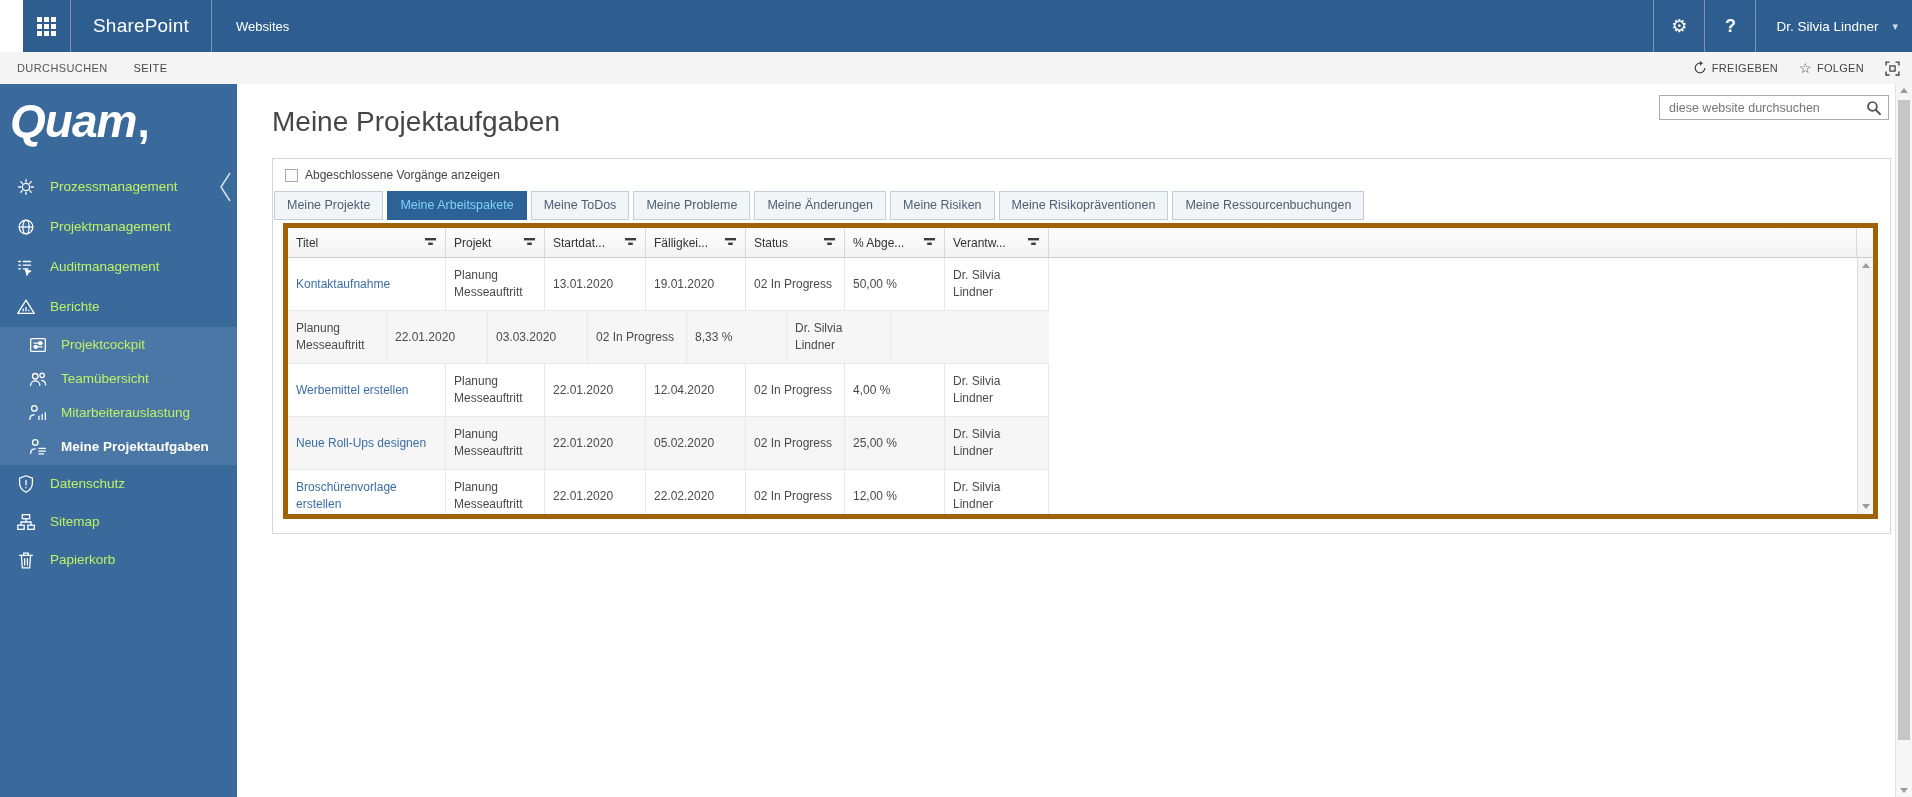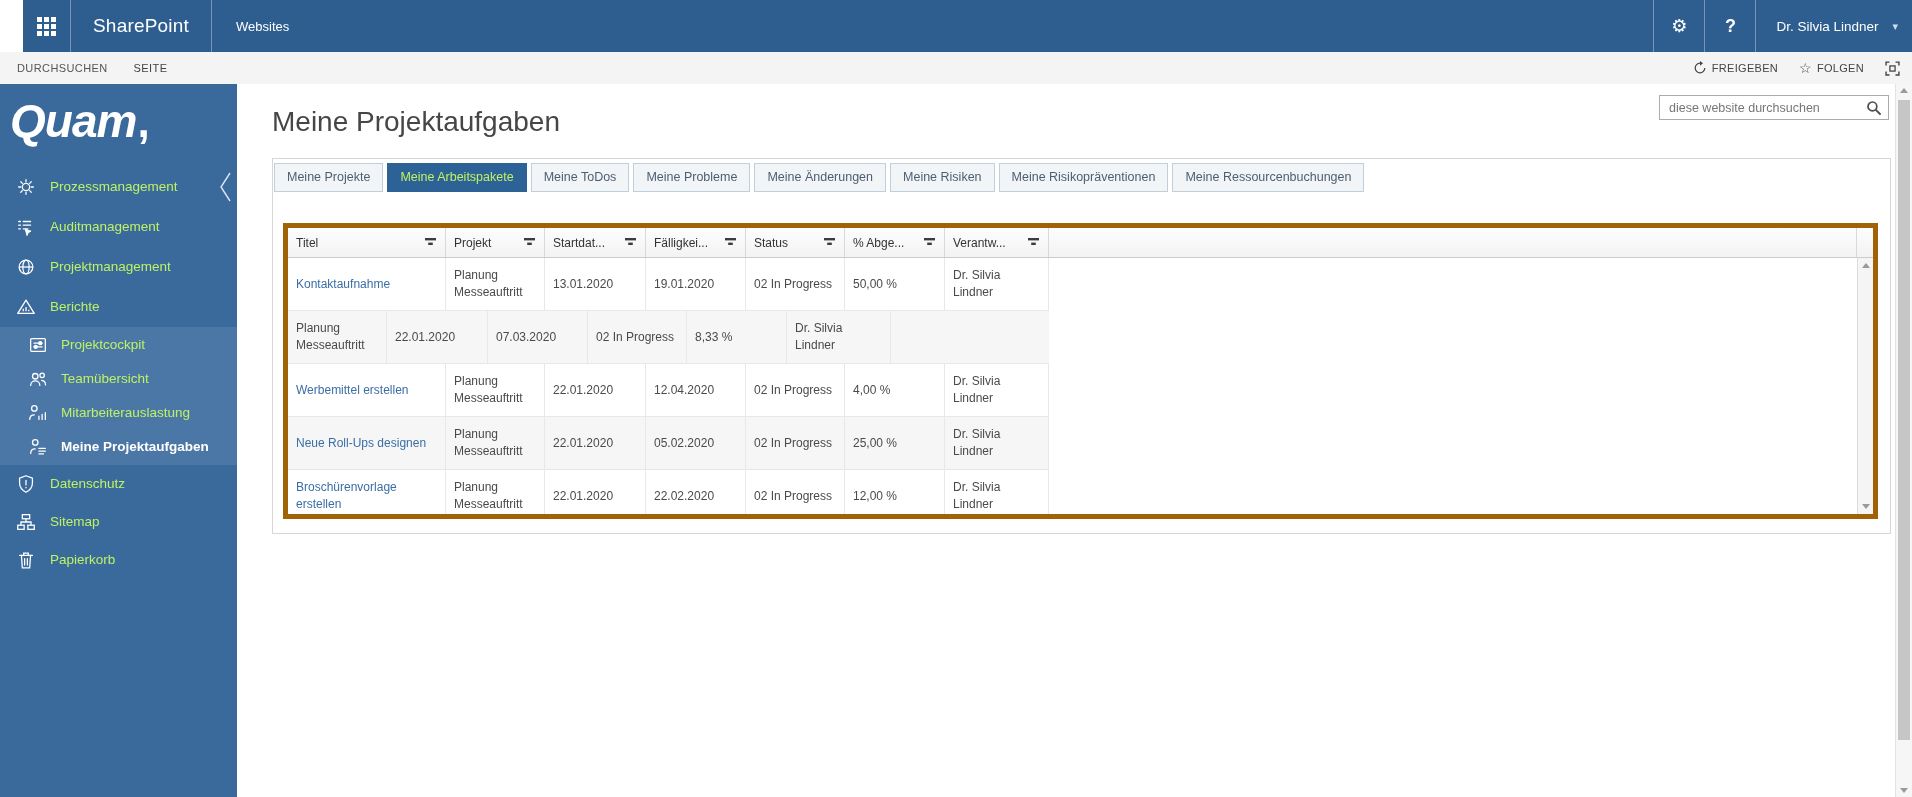--- a/index.html
+++ b/index.html
@@ -283,6 +283,10 @@
     </div>
 
     <div class="panel">
+      <div class="chk-row">
+        <span class="chk"></span>
+        <span>Abgeschlossene Vorgänge anzeigen</span>
+      </div>
 
       <div class="tabstrip">
         <div class="tab">Meine Projekte</div>

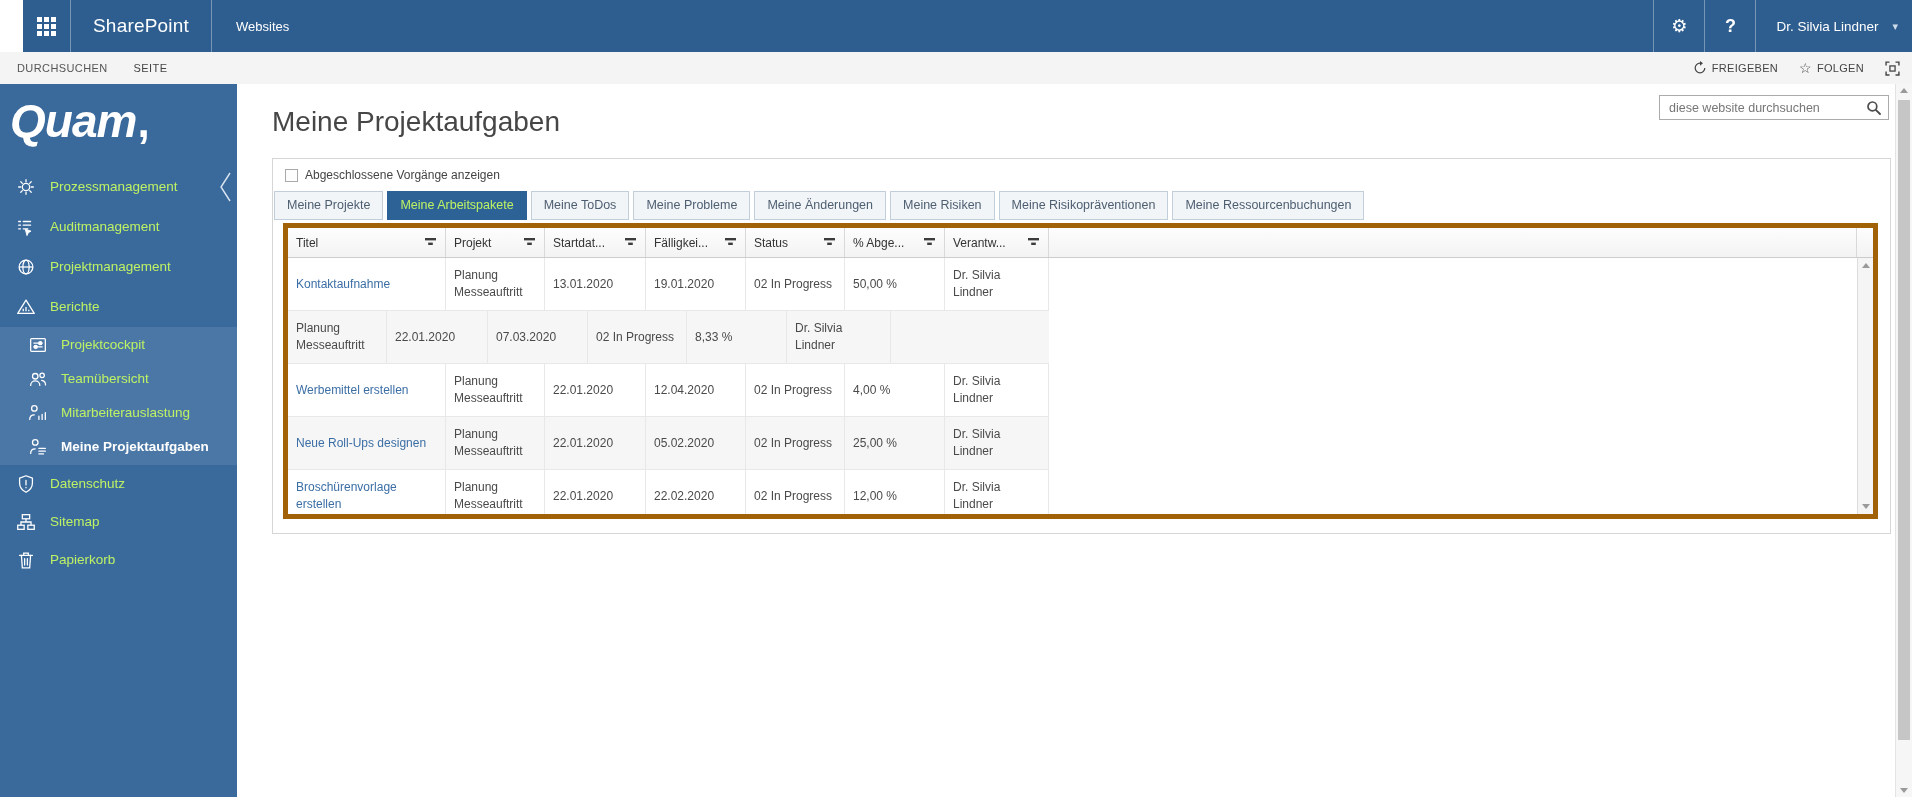--- a/index.html
+++ b/index.html
@@ -55,7 +55,7 @@
 
   .tabstrip { display:flex; gap:4px; padding:4px 0 0 1px; }
   .tab { border:1px solid #c3cedb; background:#f2f5f8; color:#4d5e70; font-size:12.5px; padding:6px 12px 7px 12px; white-space:nowrap; cursor:pointer; }
-  .tab.active { background:#2d6296; border-color:#2d6296; color:#bef264; }
+  .tab.active { background:#2d6296; border-color:#2d6296; color:#7dd3fc; }
 
   
   .grid { position:absolute; left:10px; right:12px; top:64px; bottom:14px; border:5px solid #a16207; background:#fff; }

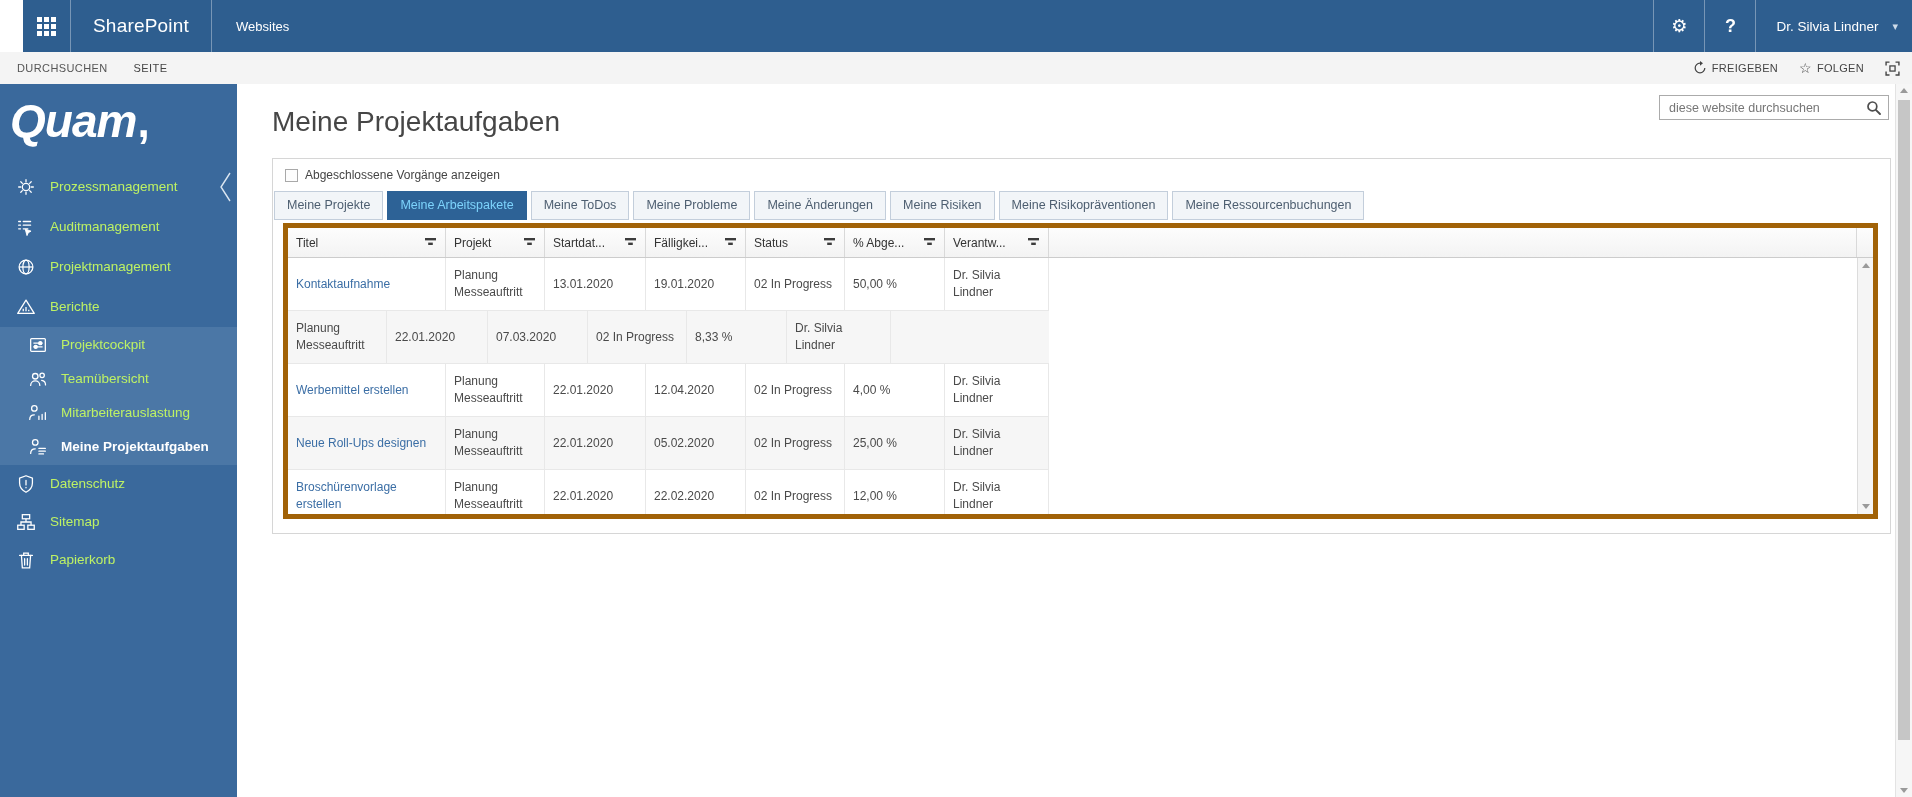--- a/index.html
+++ b/index.html
@@ -164,15 +164,6 @@
       </li>
       <li class="nav-item">
         <span class="nav-icon">
-            <svg class="icon" width="22" height="22" viewBox="0 0 24 24" fill="none" stroke="#fff" stroke-width="1.4" stroke-linecap="round">
-              <path d="M4 6h2M9 6h8M4 10h2M9 10h8M4 14h2M9 14h5"></path>
-              <path d="M13 21l-1.8-6.5 6.3 2-2.7 1.5z" fill="#fff" stroke="#fff" stroke-width="1"></path>
-            </svg>
-          </span>
-        <span>Auditmanagement</span>
-      </li>
-      <li class="nav-item">
-        <span class="nav-icon">
             <svg class="icon" width="22" height="22" viewBox="0 0 24 24" fill="none" stroke="#fff" stroke-width="1.4">
               <circle cx="12" cy="12" r="7.5"></circle>
               <ellipse cx="12" cy="12" rx="3.4" ry="7.5"></ellipse>
@@ -180,6 +171,15 @@
             </svg>
           </span>
         <span>Projektmanagement</span>
+      </li>
+      <li class="nav-item">
+        <span class="nav-icon">
+            <svg class="icon" width="22" height="22" viewBox="0 0 24 24" fill="none" stroke="#fff" stroke-width="1.4" stroke-linecap="round">
+              <path d="M4 6h2M9 6h8M4 10h2M9 10h8M4 14h2M9 14h5"></path>
+              <path d="M13 21l-1.8-6.5 6.3 2-2.7 1.5z" fill="#fff" stroke="#fff" stroke-width="1"></path>
+            </svg>
+          </span>
+        <span>Auditmanagement</span>
       </li>
       <li class="nav-item">
         <span class="nav-icon">

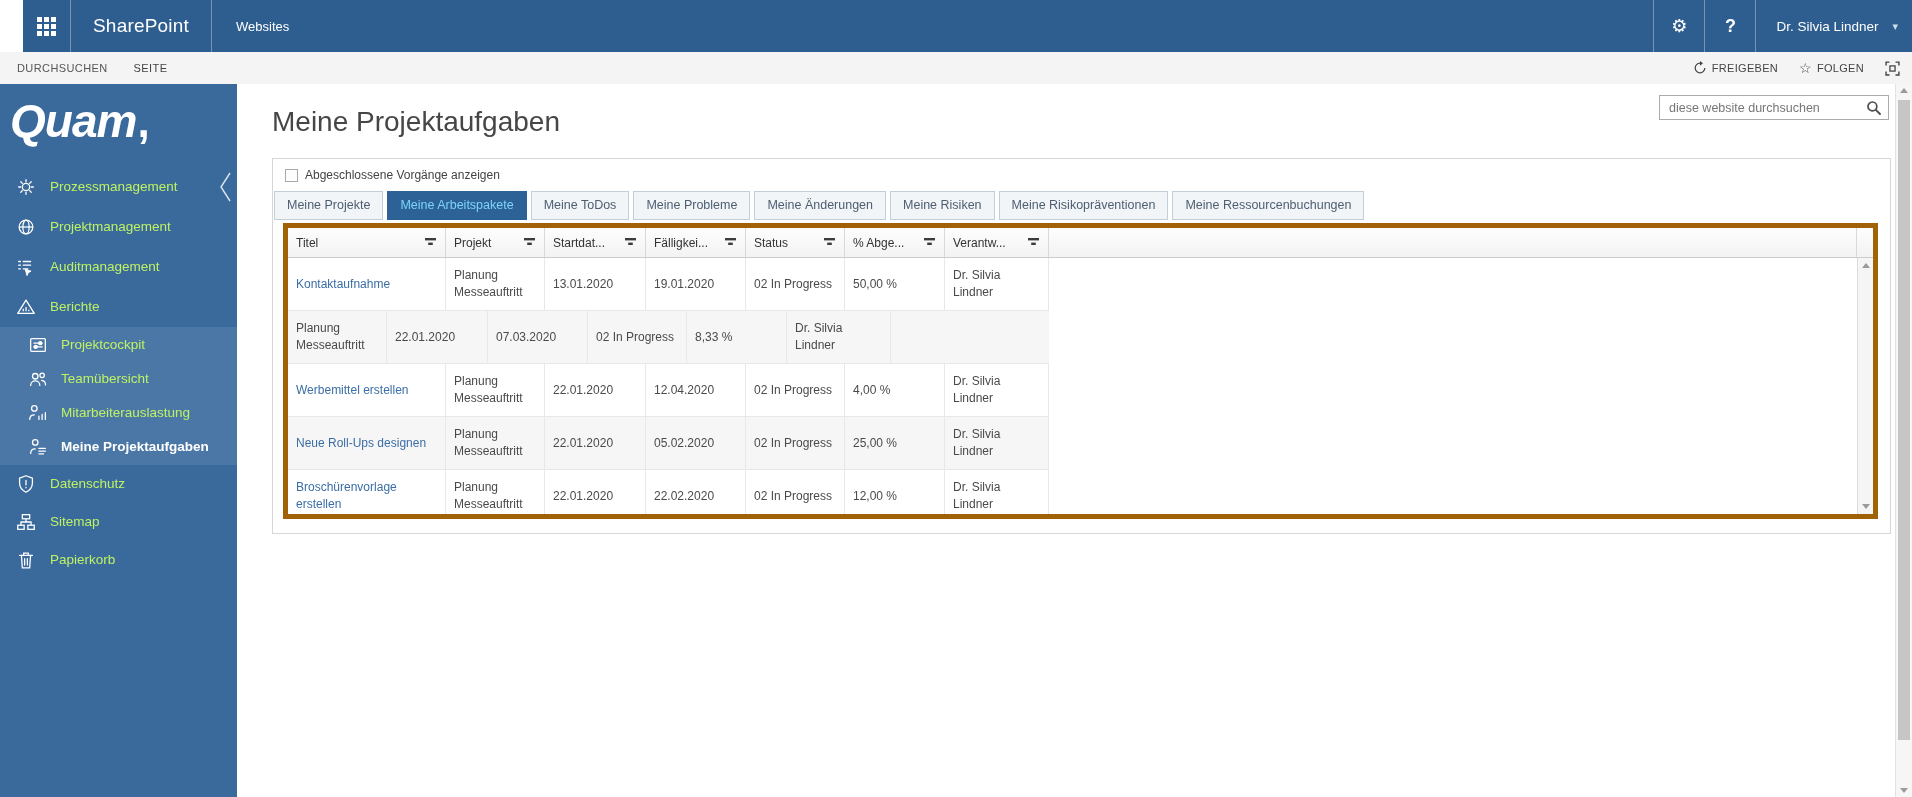--- a/index.html
+++ b/index.html
@@ -367,7 +367,7 @@
           <div class="grow alt">
             <div class="gcell w1">Planung Messeauftritt</div>
             <div class="gcell w2">22.01.2020</div>
-            <div class="gcell w3">07.03.2020</div>
+            <div class="gcell w3">03.03.2020</div>
             <div class="gcell w4">02 In Progress</div>
             <div class="gcell w5">8,33 %</div>
             <div class="gcell w6">Dr. Silvia Lindner</div>

